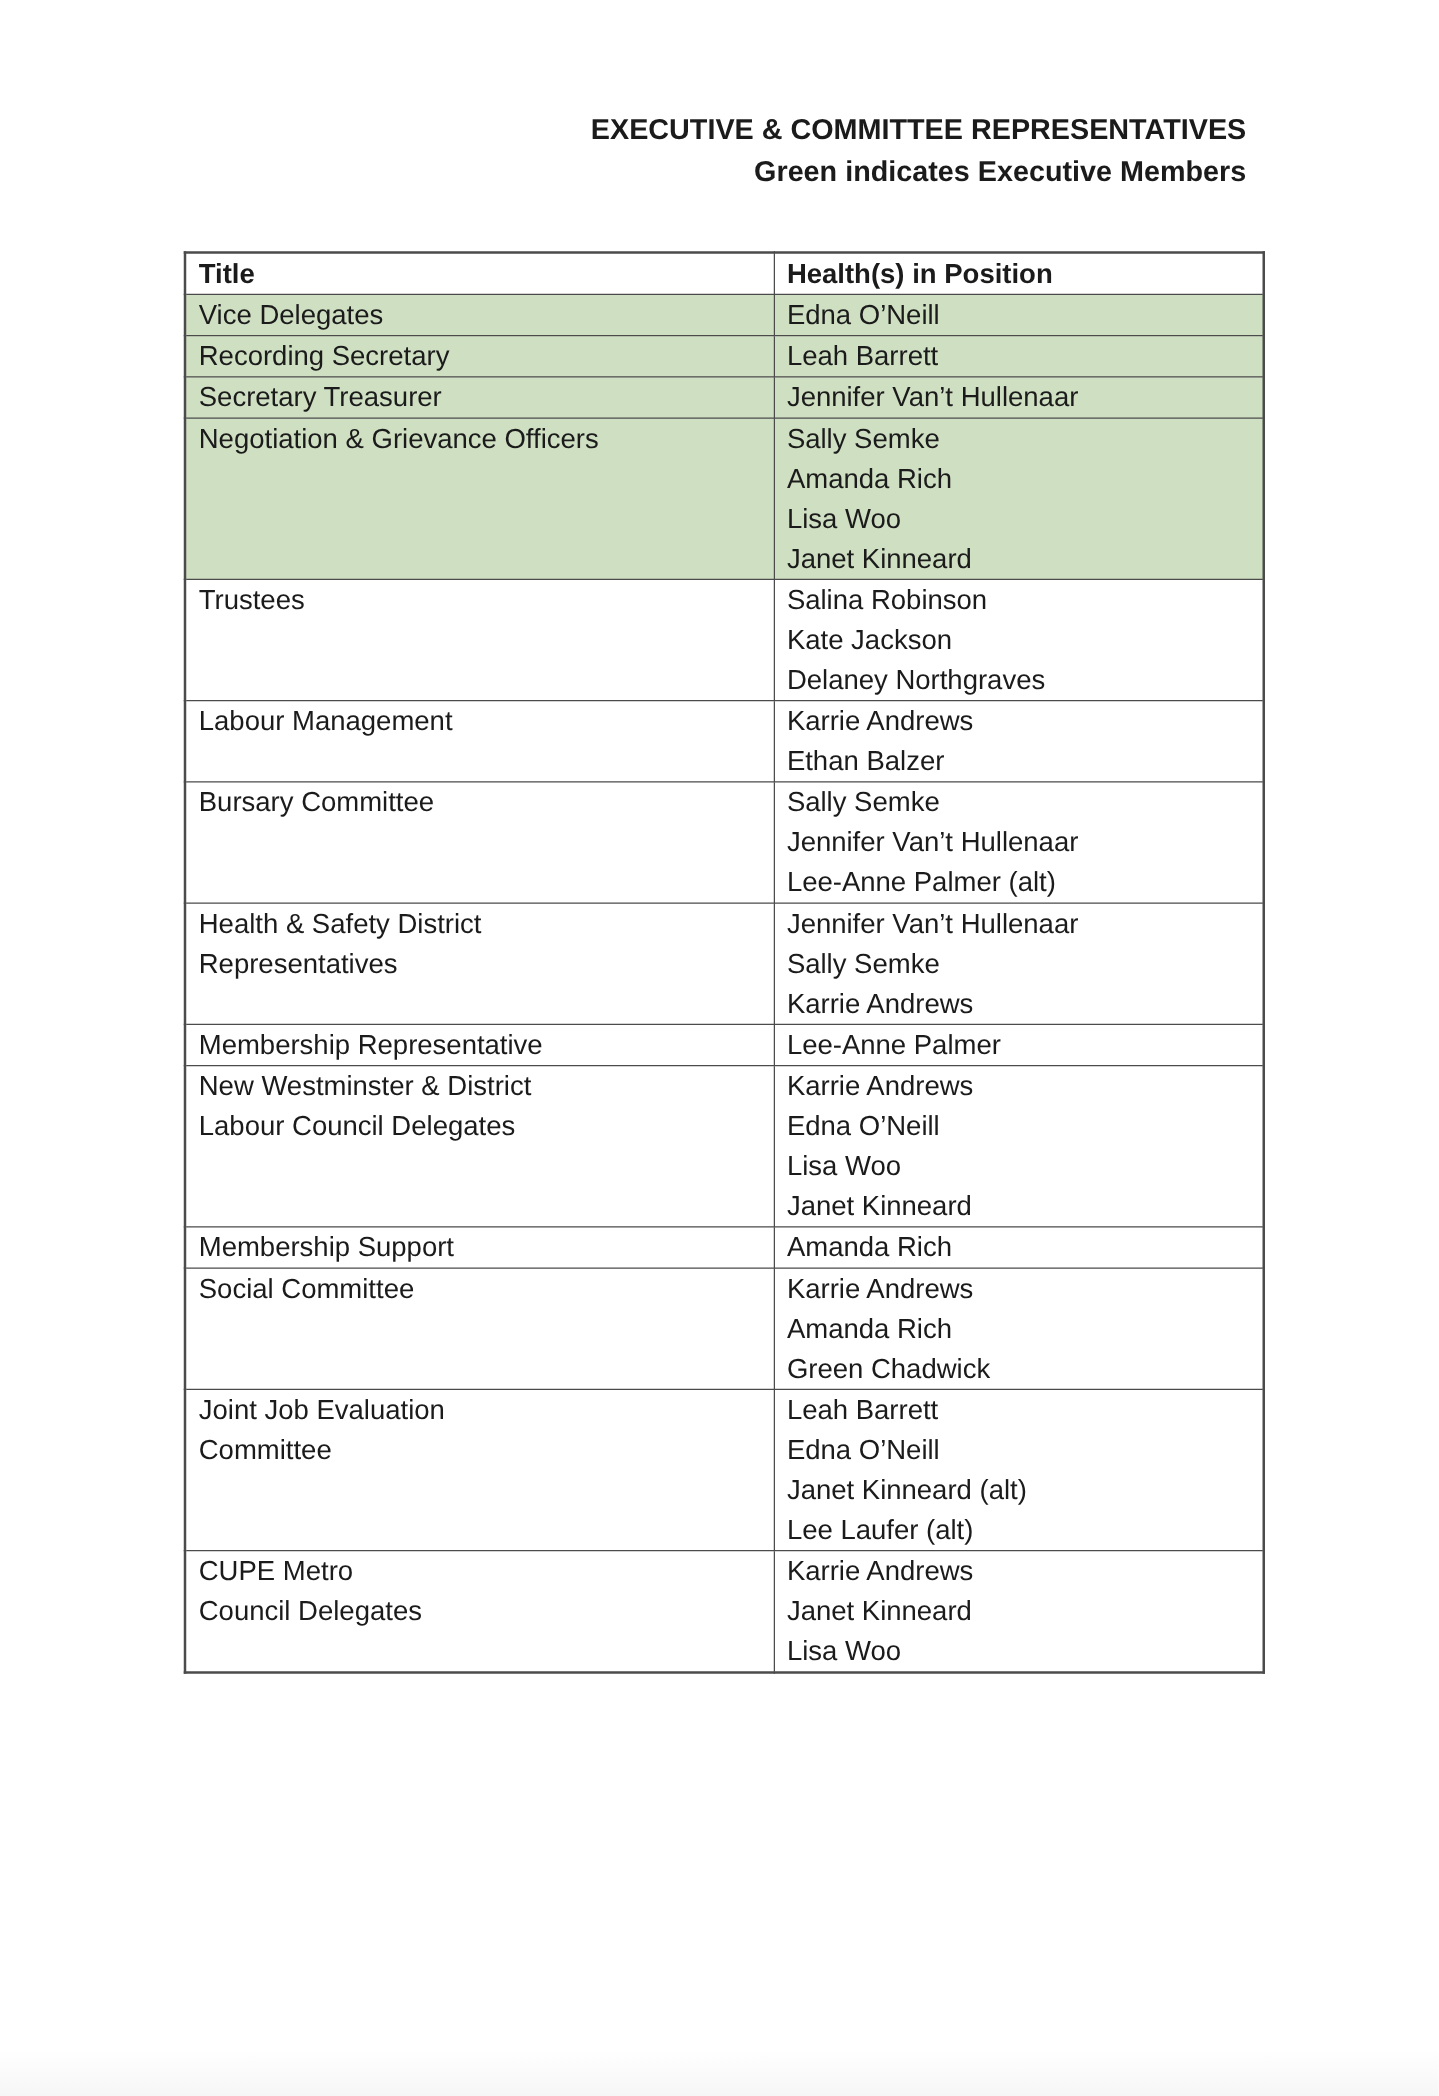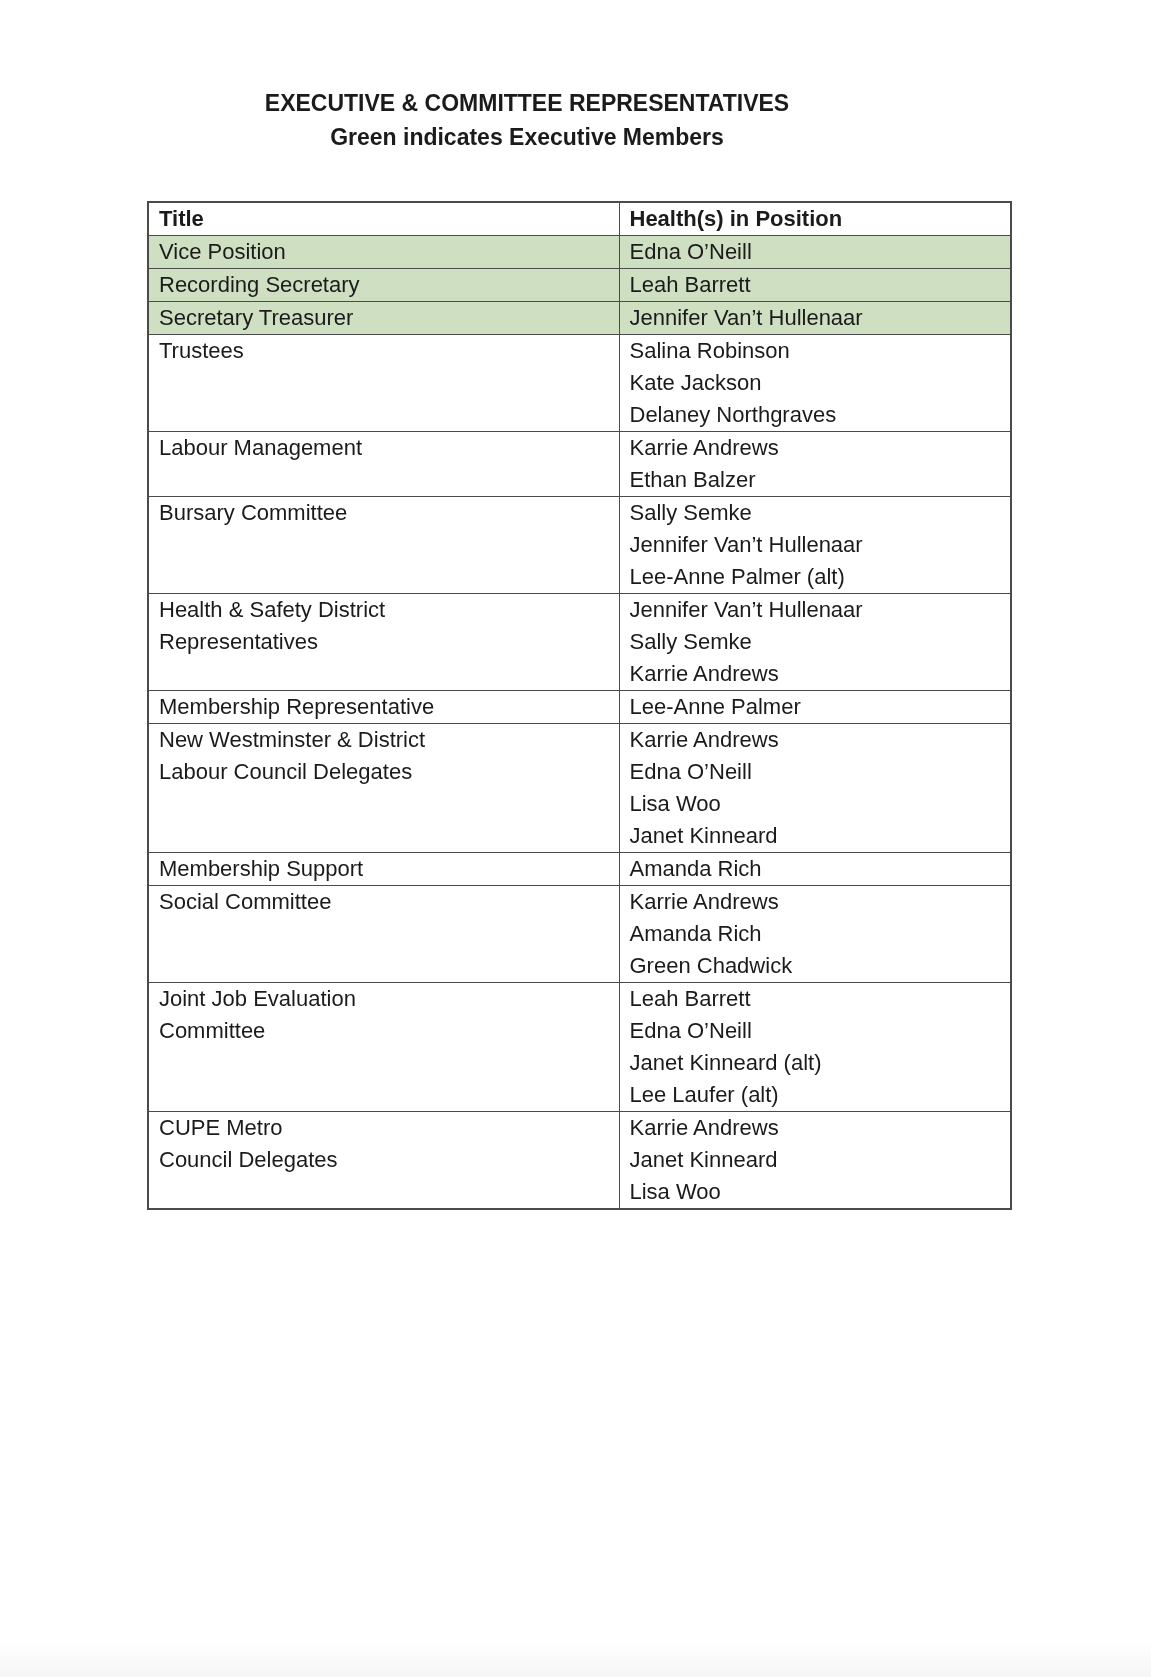--- a/index.html
+++ b/index.html
@@ -27,6 +27,7 @@
     font-size: 23px;
     font-weight: 700;
     line-height: 34px;
+    text-align: right;
   }
   table.rep-table {
     border-collapse: collapse;

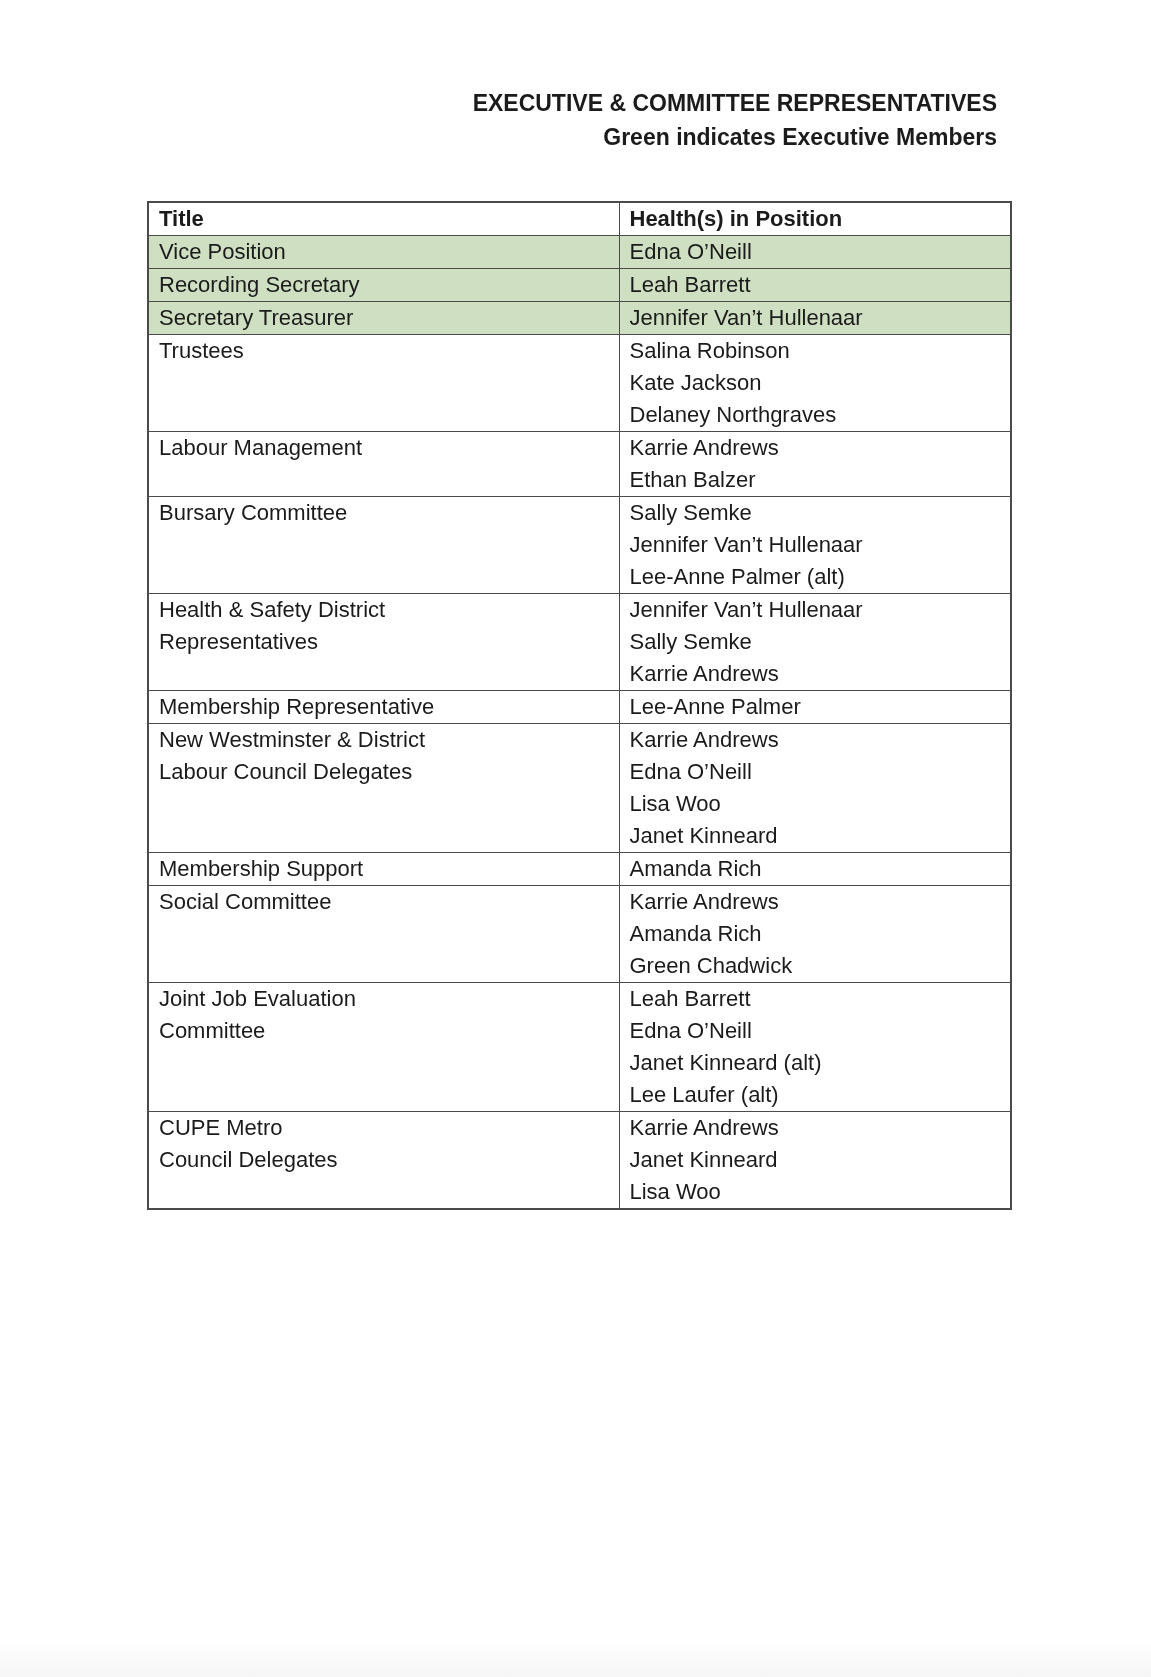--- a/index.html
+++ b/index.html
@@ -87,7 +87,7 @@
     </thead>
     <tbody>
         <tr class="executive">
-          <td class="title-cell">Vice Position</td>
+          <td class="title-cell">Vice Delegates</td>
           <td>
             <div>Edna O’Neill</div>
           </td>

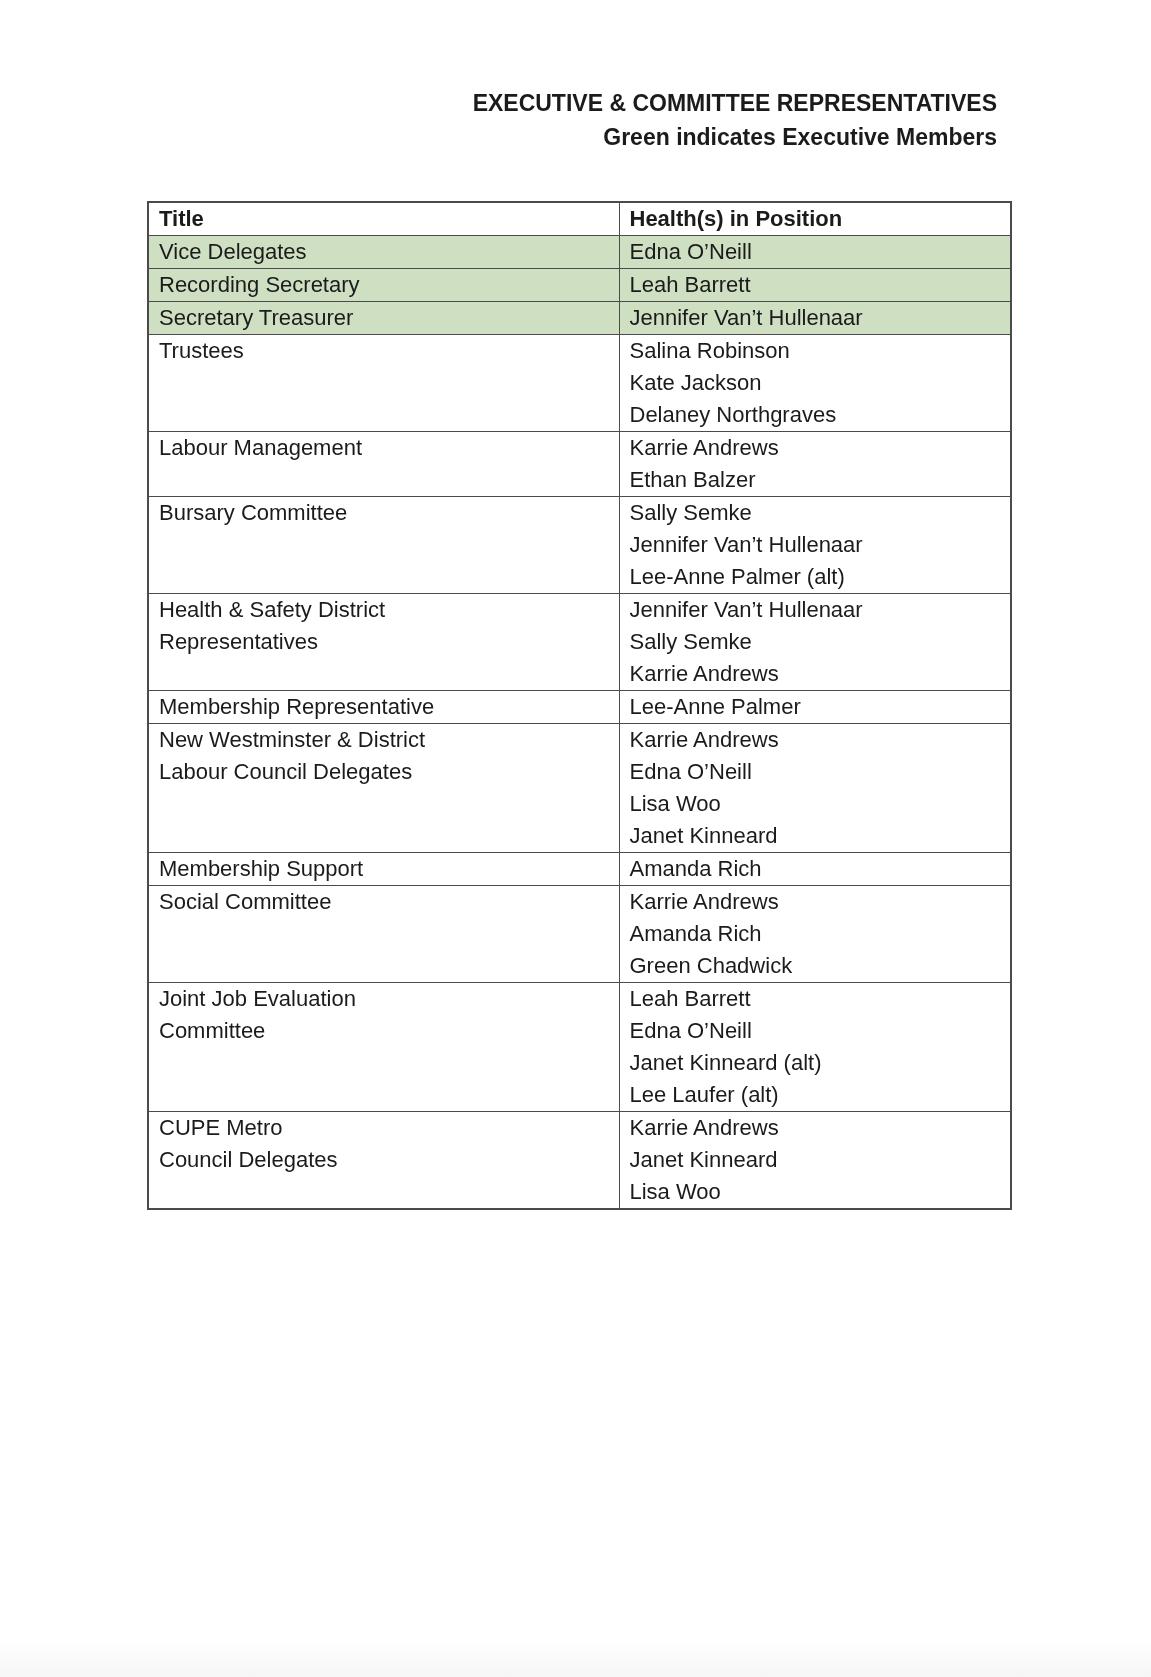--- a/index.html
+++ b/index.html
@@ -104,6 +104,15 @@
             <div>Jennifer Van’t Hullenaar</div>
           </td>
         </tr>
+        <tr class="executive">
+          <td class="title-cell">Negotiation &amp; Grievance Officers</td>
+          <td>
+            <div>Sally Semke</div>
+            <div>Amanda Rich</div>
+            <div>Lisa Woo</div>
+            <div>Janet Kinneard</div>
+          </td>
+        </tr>
         <tr>
           <td class="title-cell">Trustees</td>
           <td>

